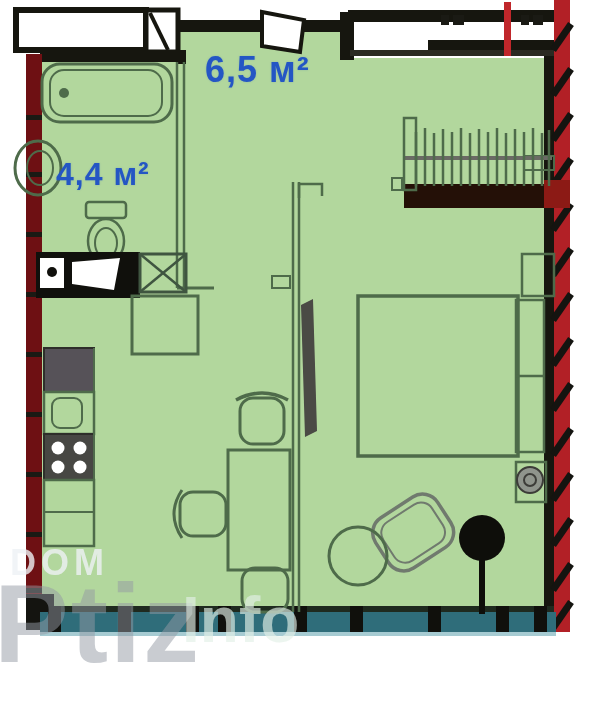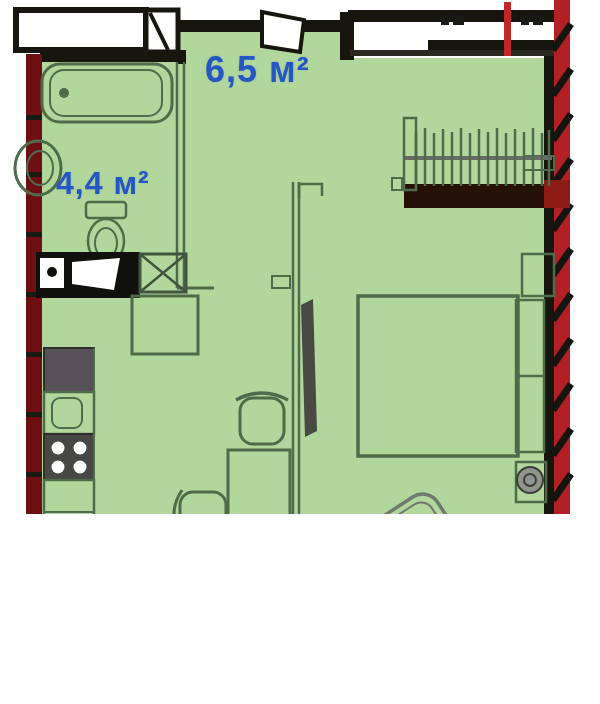--- a/index.html
+++ b/index.html
@@ -4,7 +4,7 @@
 <style>
   html,body{margin:0;padding:0;background:#ffffff;}
   .stage{
-    position:relative;width:600px;height:514px;background:#ffffff;
+    position:relative;width:600px;height:704px;background:#ffffff;
     font-family:"Liberation Sans",sans-serif;overflow:hidden;
   }
   .stage svg{position:absolute;left:0;top:0;}

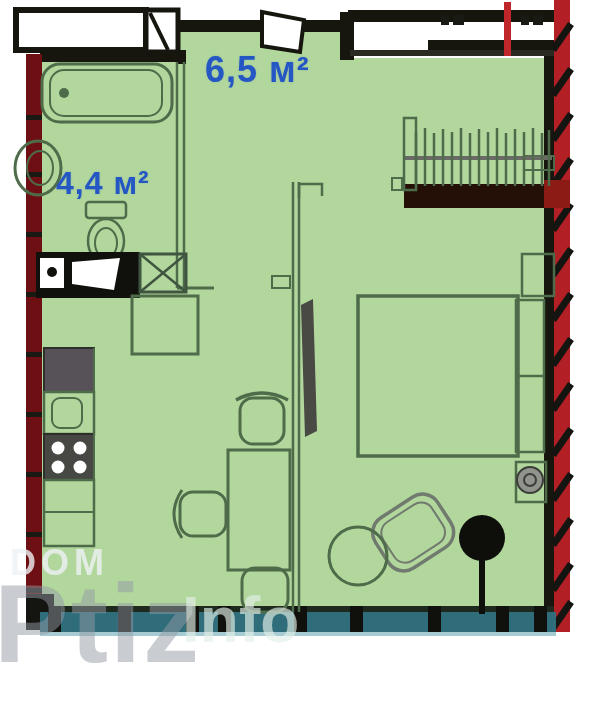--- a/index.html
+++ b/index.html
@@ -15,7 +15,7 @@
   }
   .lbl-hall{left:205px;top:52px;font-size:36px;}
   .lbl-closet{left:428px;top:82px;font-size:30px;}
-  .lbl-bath{left:56px;top:158px;font-size:32px;margin-top:9px;}
+  .lbl-bath{left:56px;top:158px;font-size:32px;}
   .lbl-kitchen{left:76px;top:556px;font-size:40px;}
   .lbl-bedroom{left:312px;top:566px;font-size:36px;}
   .wm{position:absolute;font-weight:bold;z-index:4;line-height:1;white-space:nowrap;pointer-events:none;}

